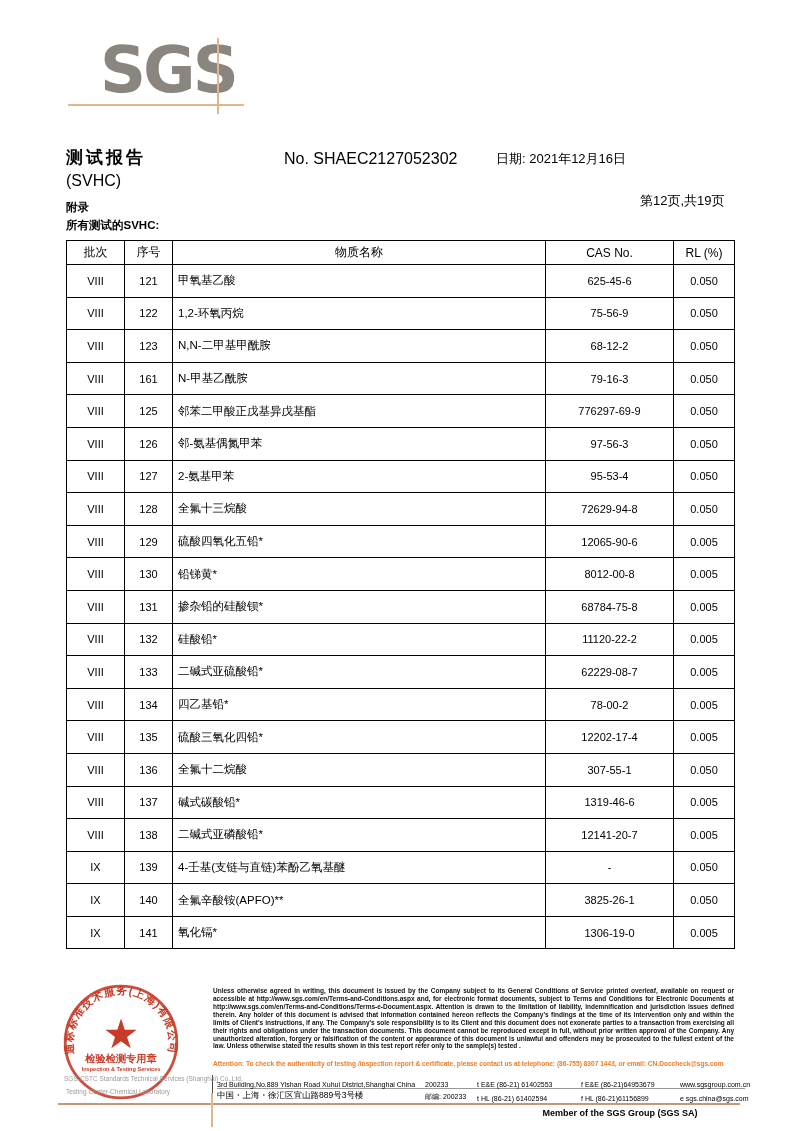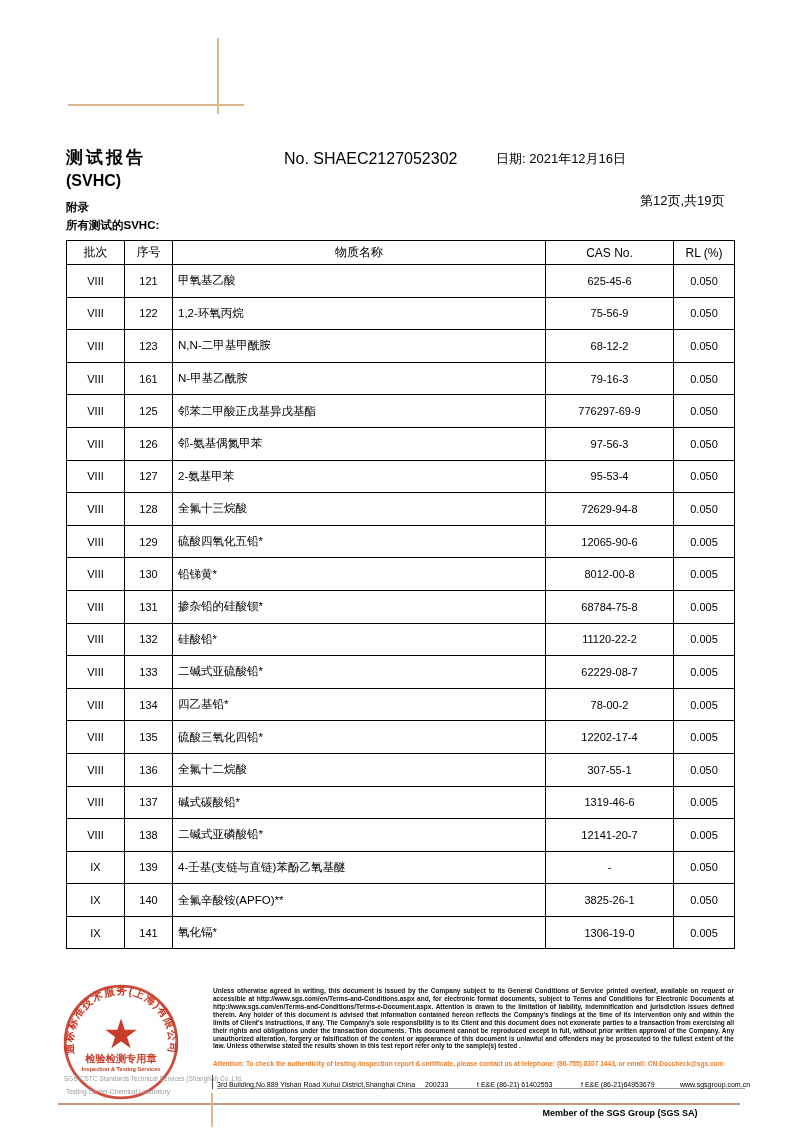--- a/index.html
+++ b/index.html
@@ -58,6 +58,7 @@
 
 <div class="page">
 
+  <div class="logo">SGS</div>
   <div class="crop-h-top"></div>
   <div class="crop-v-top"></div>
 

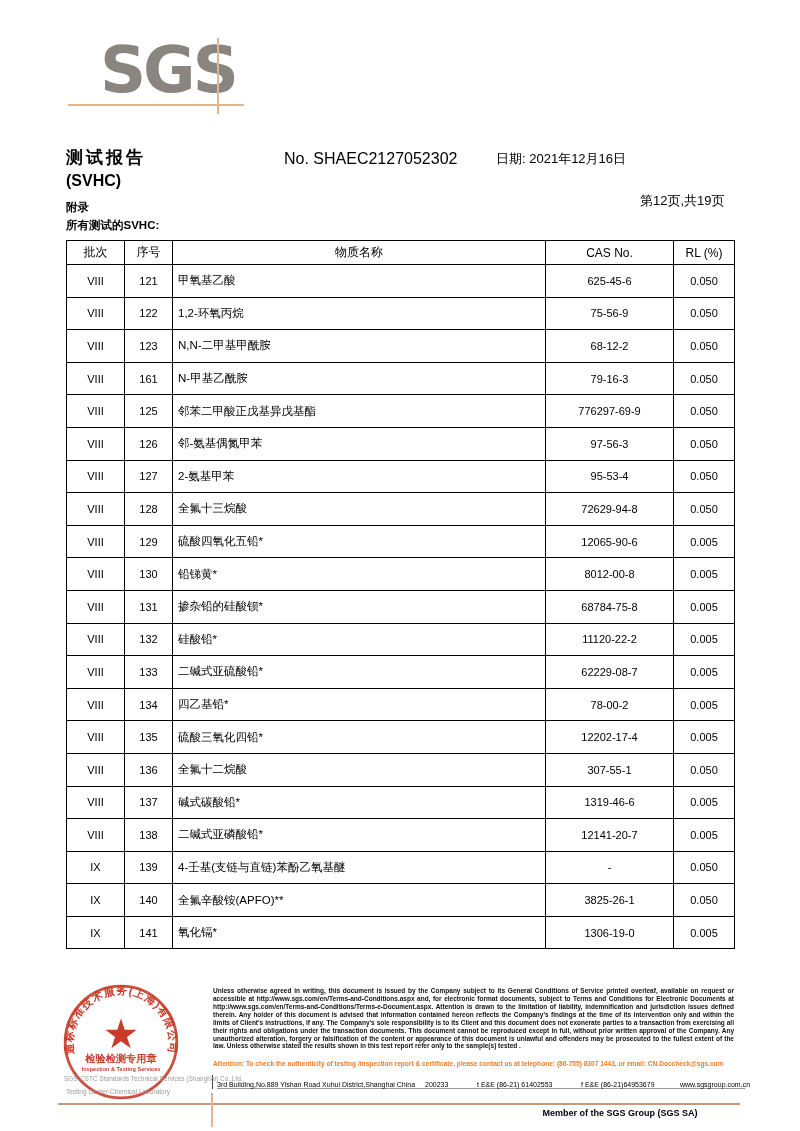--- a/index.html
+++ b/index.html
@@ -14,7 +14,7 @@
 
   
   .title{position:absolute;left:66px;top:146px;font-size:17px;font-weight:bold;letter-spacing:3px;}
-  .subtitle{position:absolute;left:66px;top:172px;font-size:16px;font-weight:bold;}
+  .subtitle{position:absolute;left:66px;top:172px;font-size:16px;font-weight:normal;}
   .report-no{position:absolute;left:284px;top:150px;font-size:16px;}
   .report-date{position:absolute;left:488px;top:150px;font-size:13px;margin-left:8px;}
   .report-page{position:absolute;left:640px;top:150px;font-size:13px;margin-top:42px;}

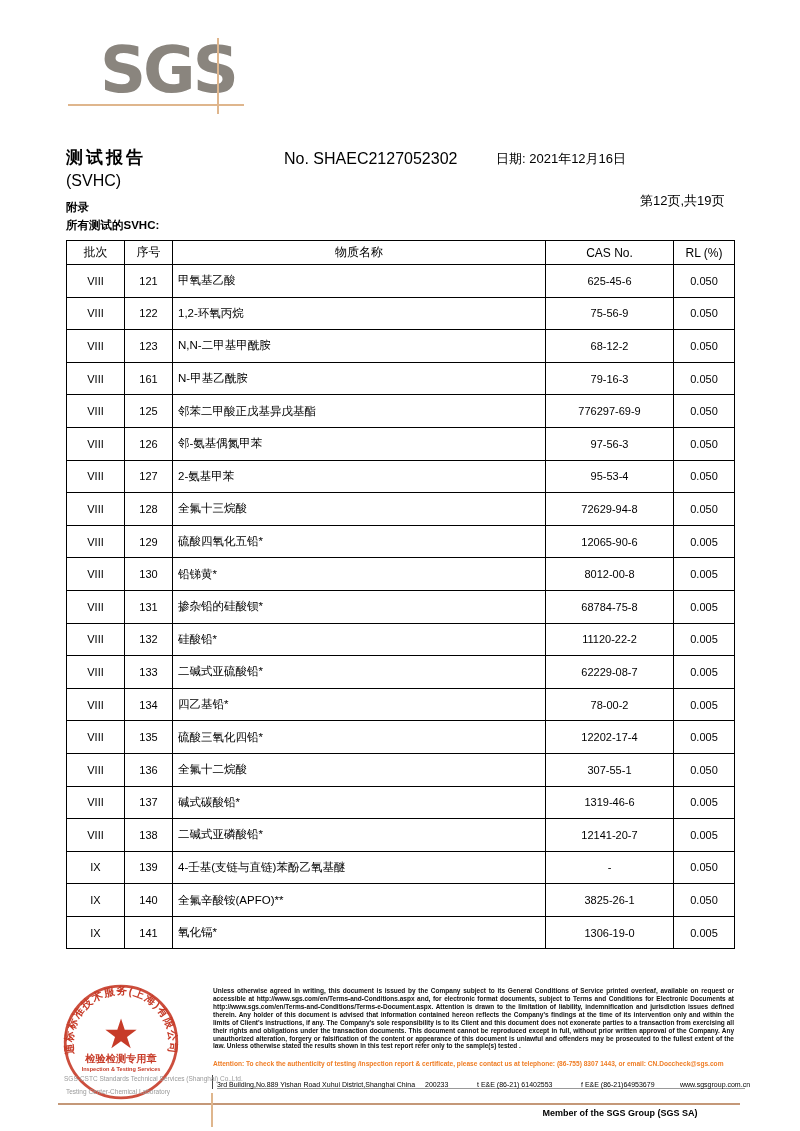--- a/index.html
+++ b/index.html
@@ -266,6 +266,13 @@
       <span class="a-fax">f E&amp;E (86-21)64953679</span>
       <span class="a-web">www.sgsgroup.com.cn</span>
     </div>
+    <div class="addr-row">
+      <span class="a-addr addr-cn">中国・上海・徐汇区宜山路889号3号楼</span>
+      <span class="a-post">邮编: 200233</span>
+      <span class="a-tel">t HL (86-21) 61402594</span>
+      <span class="a-fax">f HL (86-21)61156899</span>
+      <span class="a-web">e  sgs.china@sgs.com</span>
+    </div>
   </div>
 
   <div class="rule-bottom"></div>

